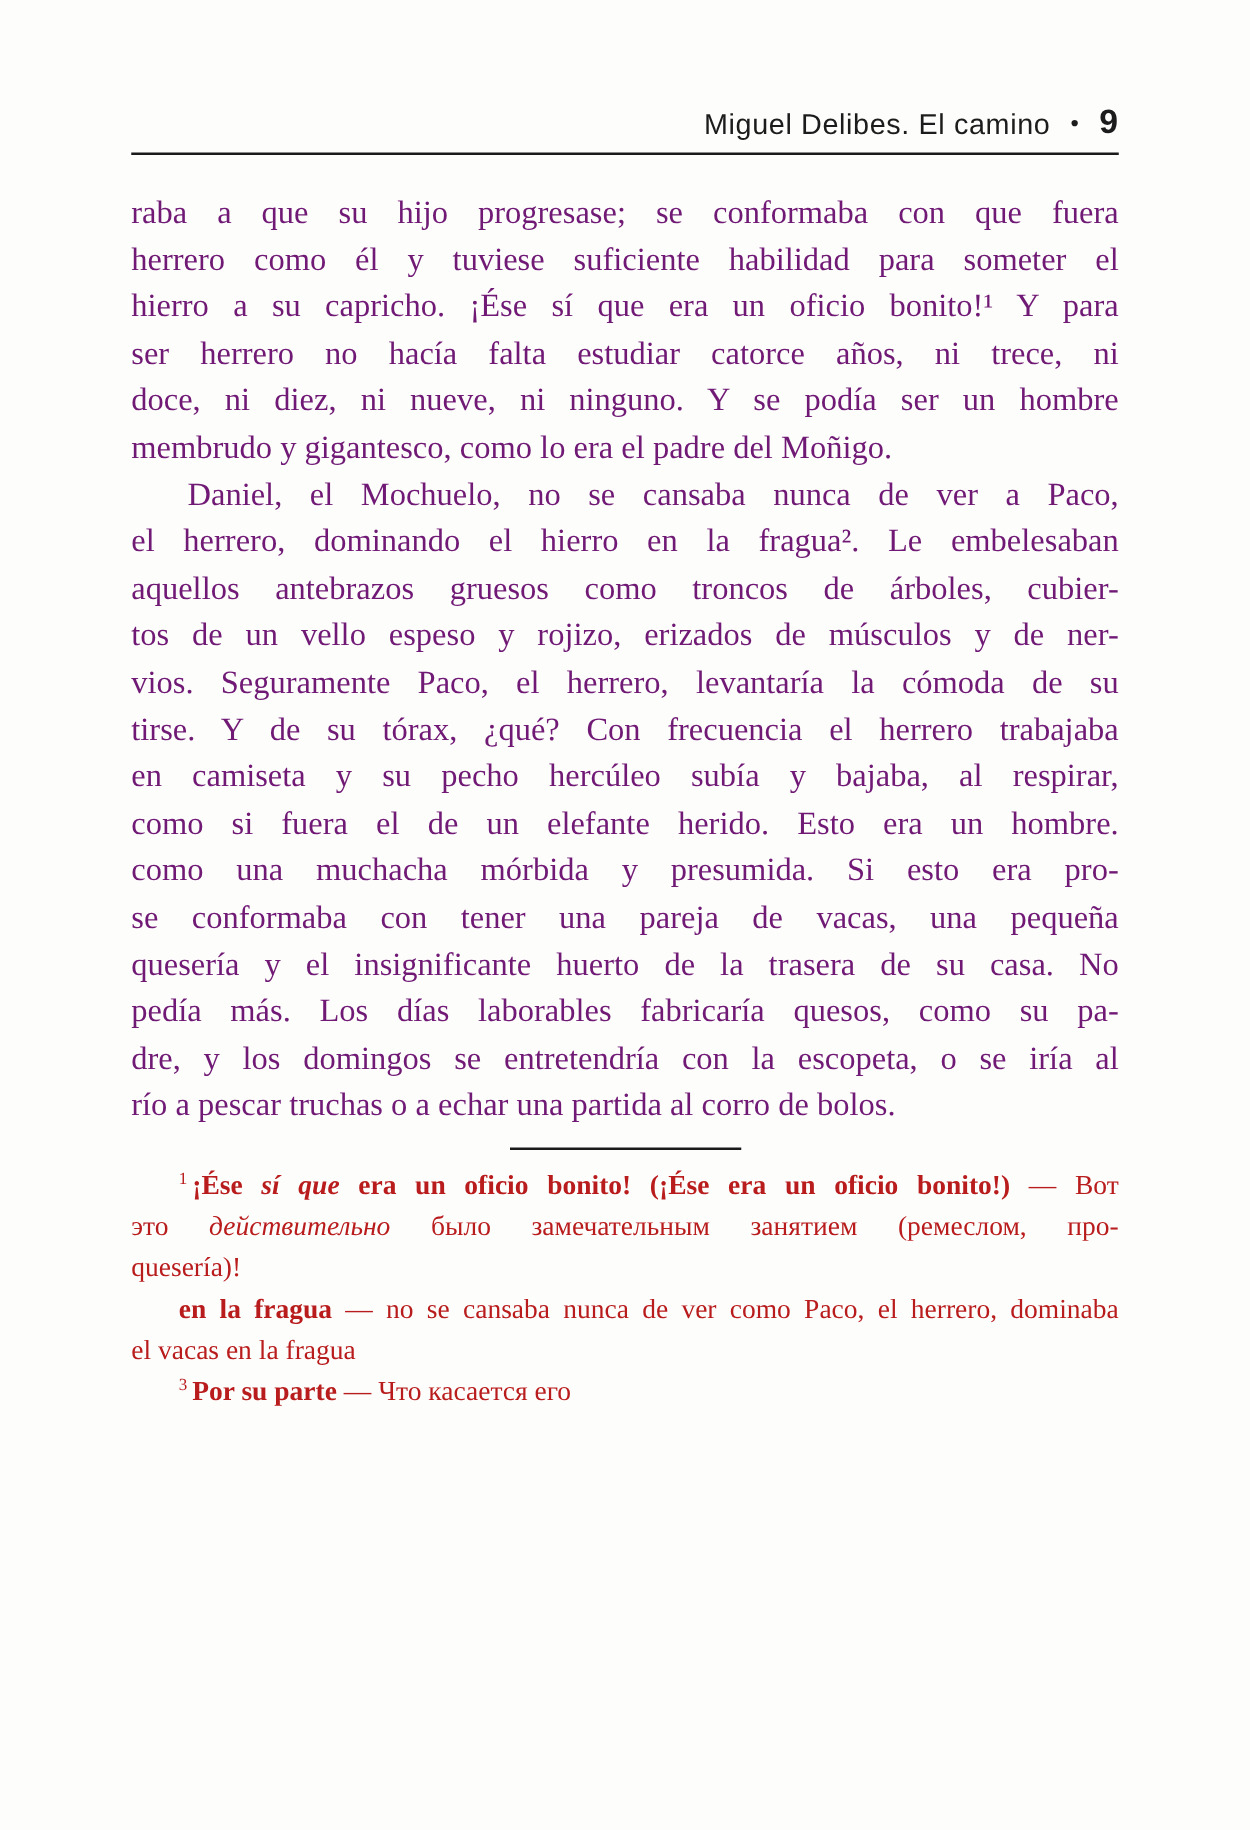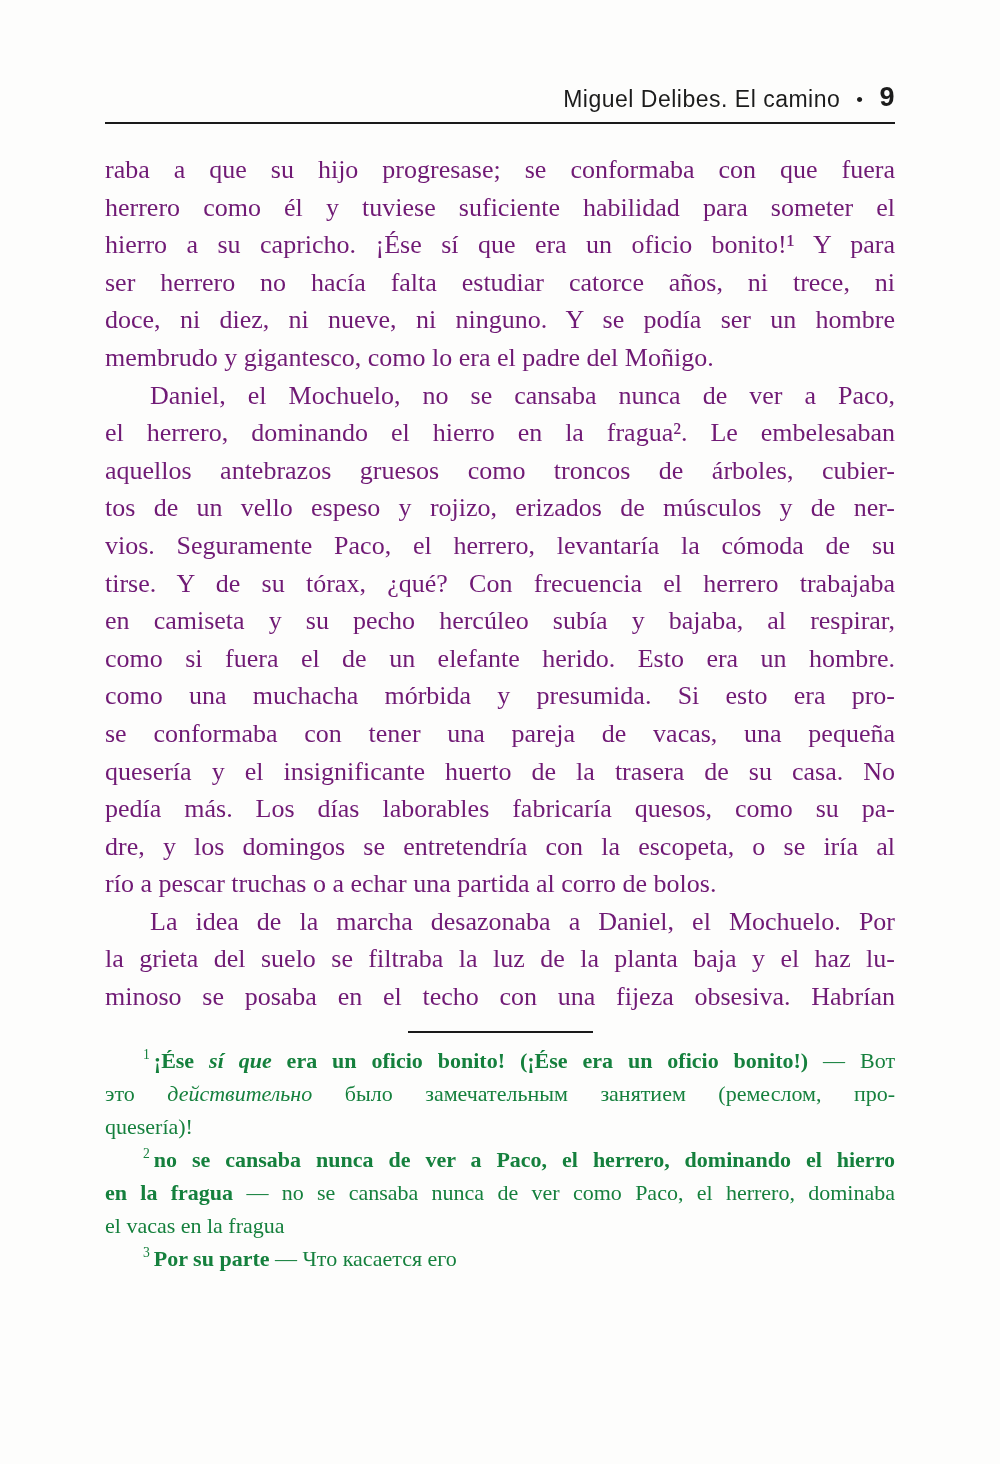--- a/index.html
+++ b/index.html
@@ -135,11 +135,6 @@
           <div class="line">dre, y los domingos se entretendría con la escopeta, o se iría al</div>
           <div class="line last">río a pescar truchas o a echar una partida al corro de bolos.</div>
         </div>
-        <div class="para indent">
-          <div class="line">La idea de la marcha desazonaba a Daniel, el Mochuelo. Por</div>
-          <div class="line">la grieta del suelo se filtraba la luz de la planta baja y el haz lu-</div>
-          <div class="line">minoso se posaba en el techo con una fijeza obsesiva. Habrían</div>
-        </div>
       </div>
 
     <hr class="footnote-sep">

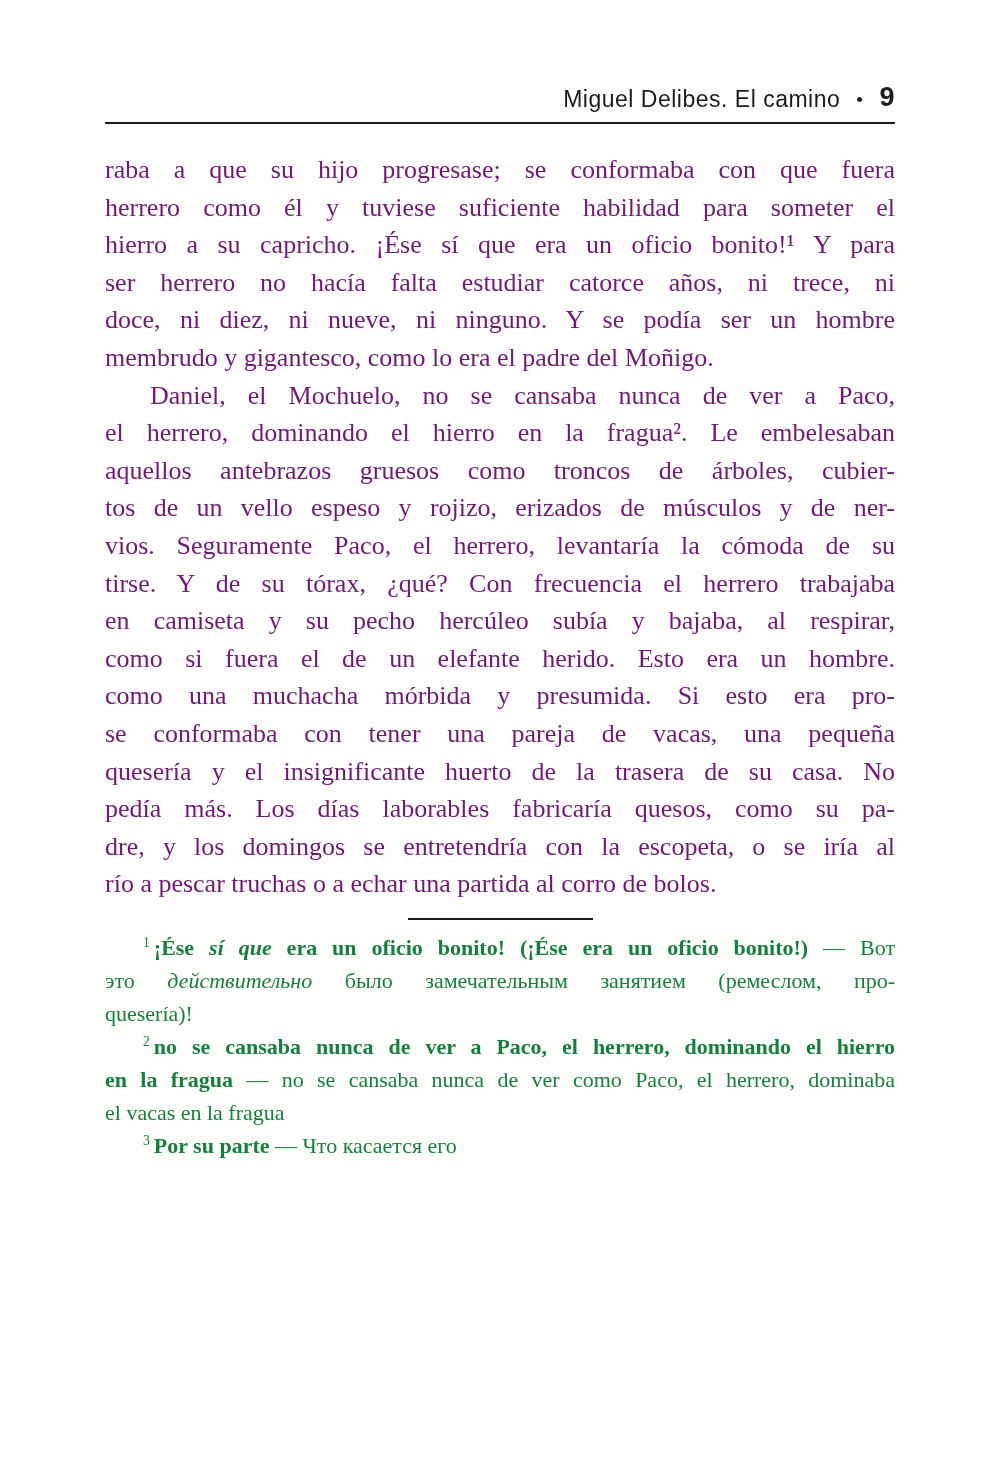--- a/index.html
+++ b/index.html
@@ -78,7 +78,7 @@
     font-family: "Liberation Serif", serif;
     font-size: 22px;
     line-height: 33px;
-    color: #15803d;
+    color: #b91c1c;
   }
   .fn-line {
     text-align: justify;

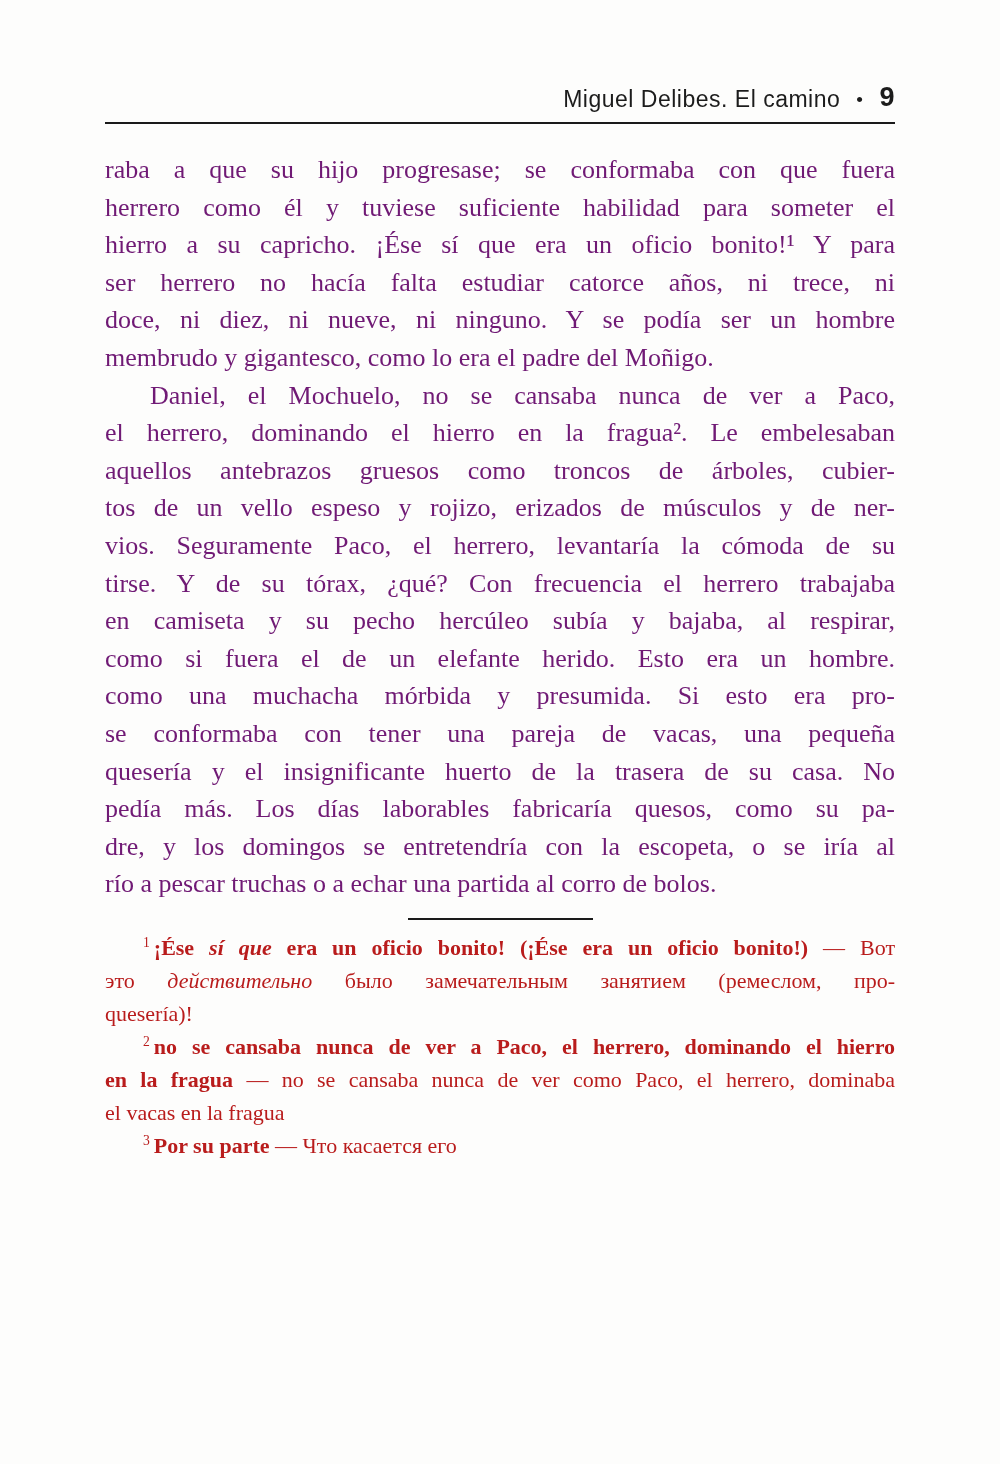--- a/index.html
+++ b/index.html
@@ -146,7 +146,6 @@
           <div class="fn-line last"><span class="">quesería)!</span></div>
         </div>
         <div class="footnote">
-          <div class="fn-line"><span class="seg-sup">2</span><span class="seg-b">no se cansaba nunca de ver a Paco, el herrero, dominando el hierro</span></div>
           <div class="fn-line"><span class="seg-b">en la fragua</span><span class=""> — no se cansaba nunca de ver como Paco, el herrero, dominaba</span></div>
           <div class="fn-line last"><span class="">el vacas en la fragua</span></div>
         </div>

